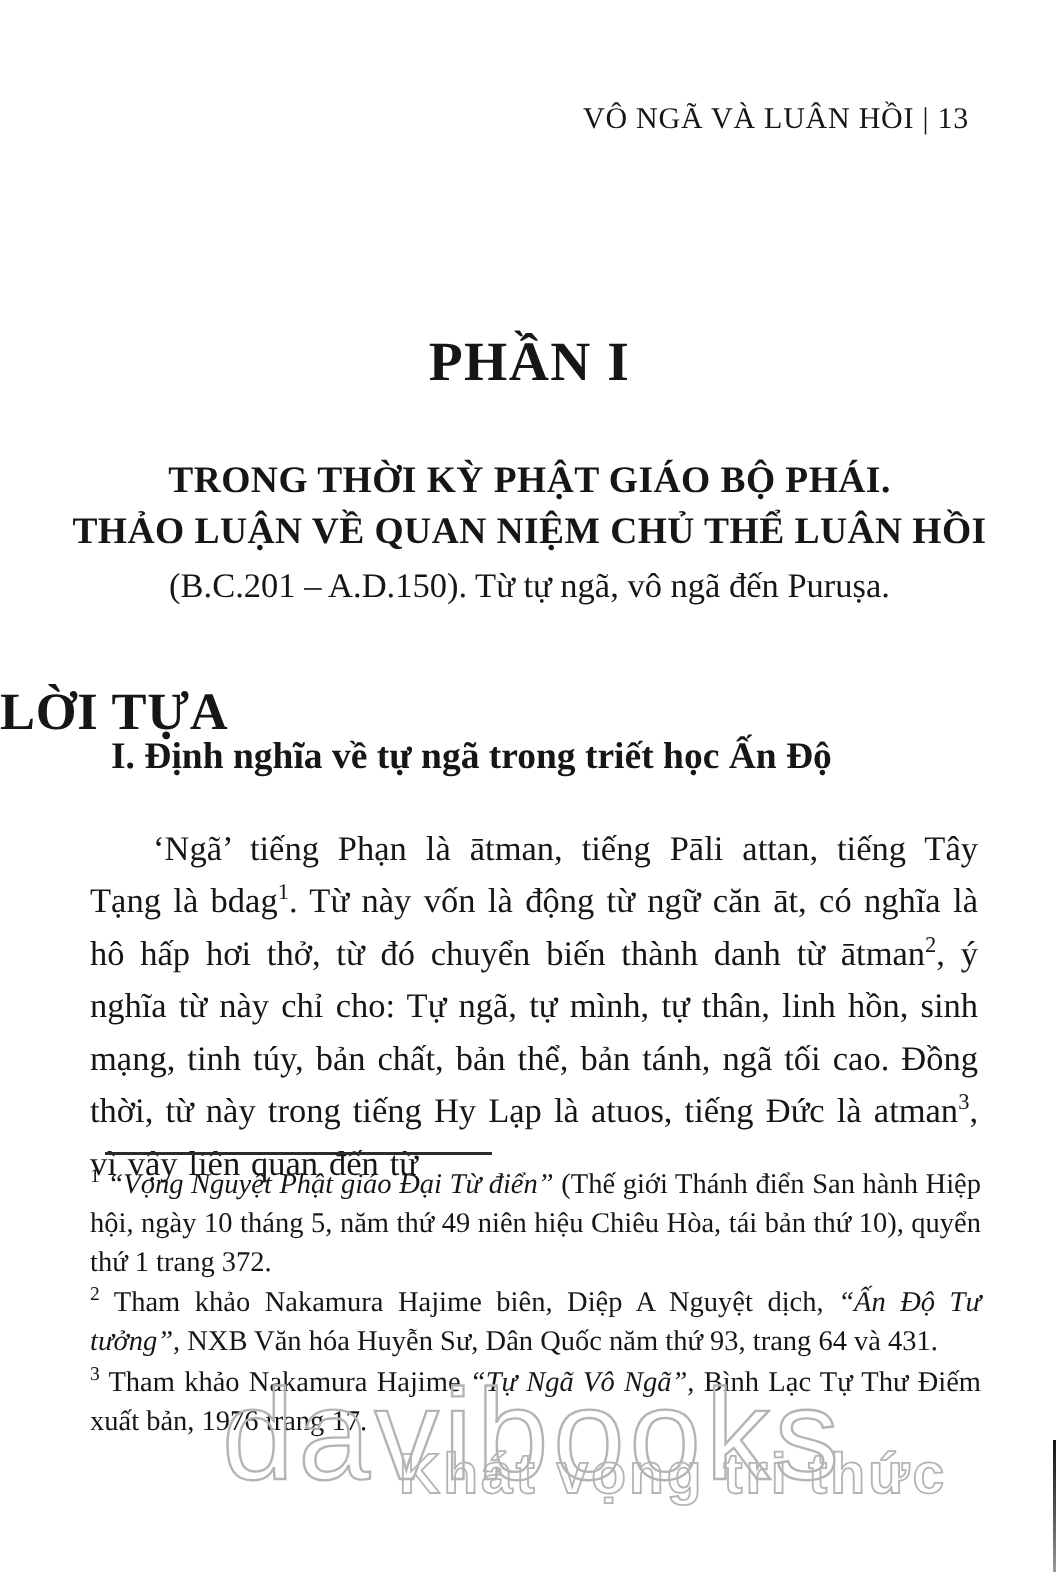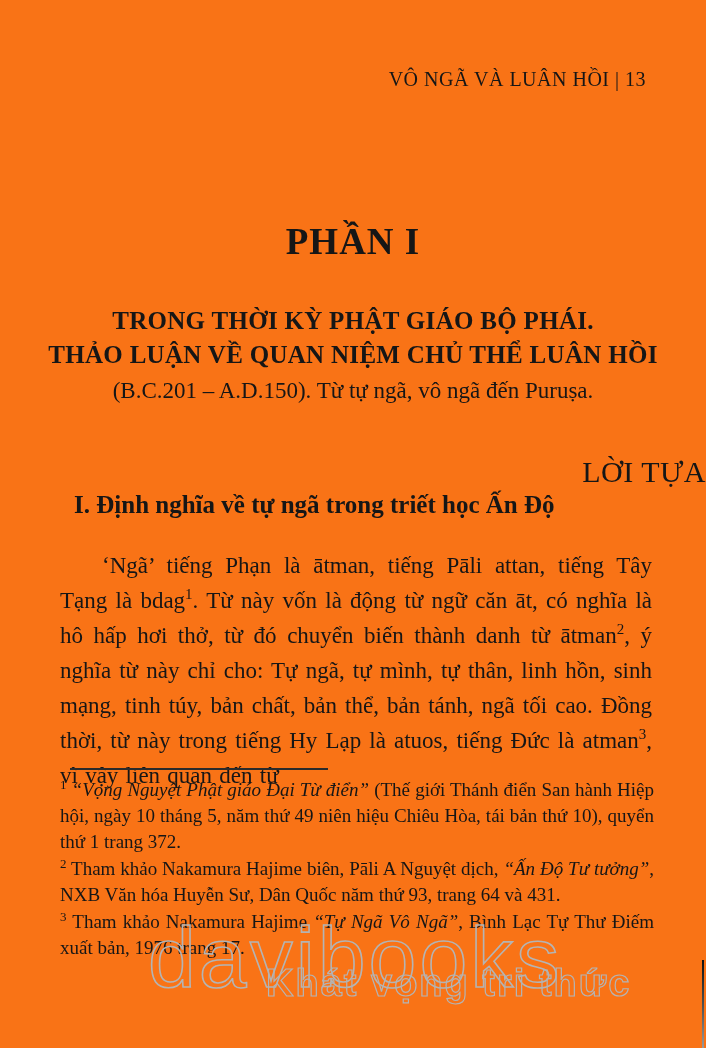--- a/index.html
+++ b/index.html
@@ -8,7 +8,7 @@
     width: 706px;
     height: 1048px;
     margin: 0 auto;
-    background: #f97316;
+    background: #ffffff;
     color: #161616;
     font-family: "Liberation Serif", "DejaVu Serif", serif;
     overflow: hidden;

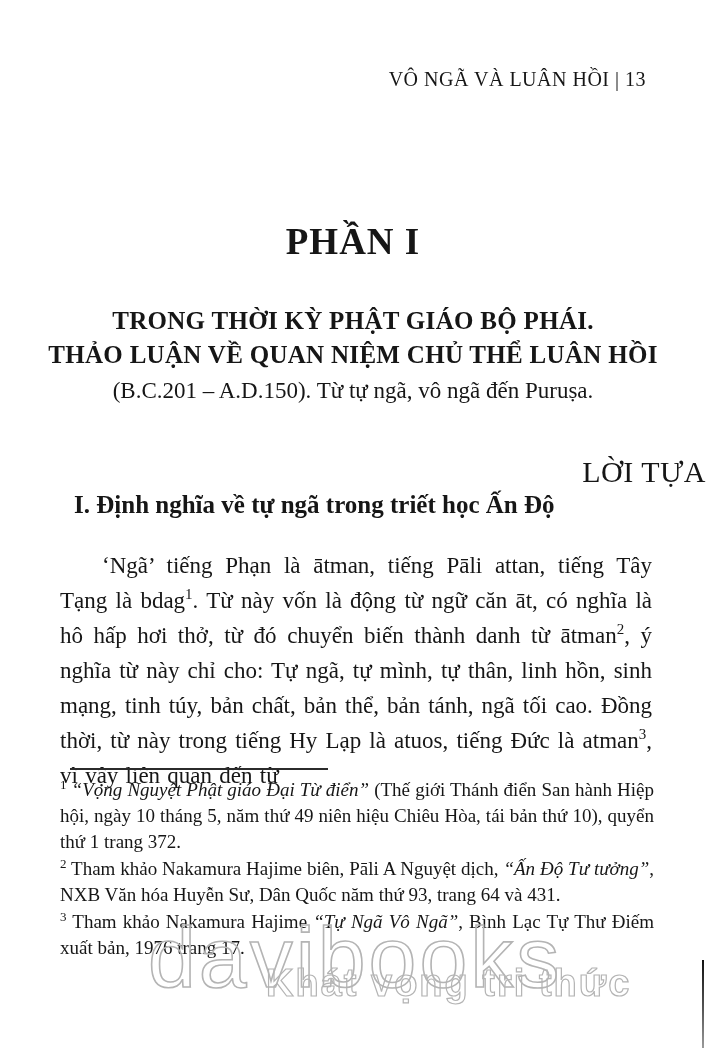--- a/index.html
+++ b/index.html
@@ -54,9 +54,9 @@
     top: 455px;
     left: 0;
     width: 100%;
-    text-align: right;
-    font-size: 30px;
-    font-weight: normal;
+    text-align: left;
+    font-size: 35px;
+    font-weight: bold;
     letter-spacing: 0.5px;
   }
   .section-heading {

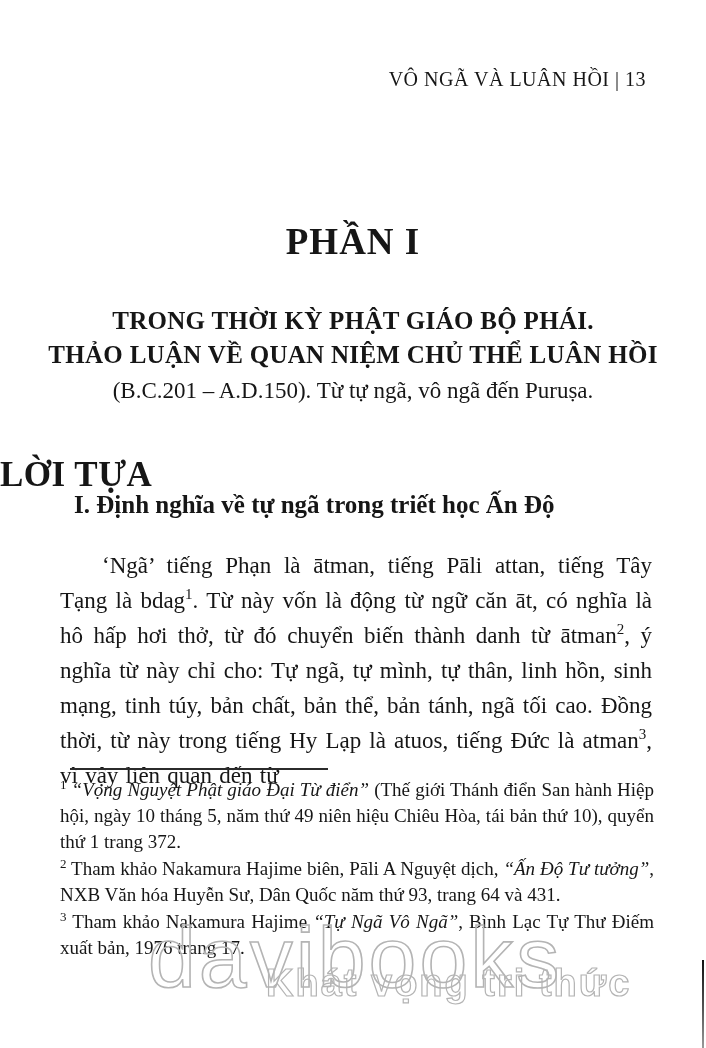--- a/index.html
+++ b/index.html
@@ -161,7 +161,7 @@
 
   <div class="footnotes">
     <p class="footnote"><sup>1</sup> <span class="it">“Vọng Nguyệt Phật giáo Đại Từ điển”</span><span> (Thế giới Thánh điển San hành Hiệp hội, ngày 10 tháng 5, năm thứ 49 niên hiệu Chiêu Hòa, tái bản thứ 10), quyển thứ 1 trang 372.</span></p>
-    <p class="footnote"><sup>2</sup><span> Tham khảo Nakamura Hajime biên, Pāli A Nguyệt dịch, </span><span class="it">“Ấn Độ Tư tưởng”</span><span>, NXB Văn hóa Huyễn Sư, Dân Quốc năm thứ 93, trang 64 và 431.</span></p>
+    <p class="footnote"><sup>2</sup><span> Tham khảo Nakamura Hajime biên, Diệp A Nguyệt dịch, </span><span class="it">“Ấn Độ Tư tưởng”</span><span>, NXB Văn hóa Huyễn Sư, Dân Quốc năm thứ 93, trang 64 và 431.</span></p>
     <p class="footnote"><sup>3</sup><span> Tham khảo Nakamura Hajime </span><span class="it">“Tự Ngã Vô Ngã”</span><span>, Bình Lạc Tự Thư Điếm xuất bản, 1976 trang 17.</span></p>
   </div>
 

